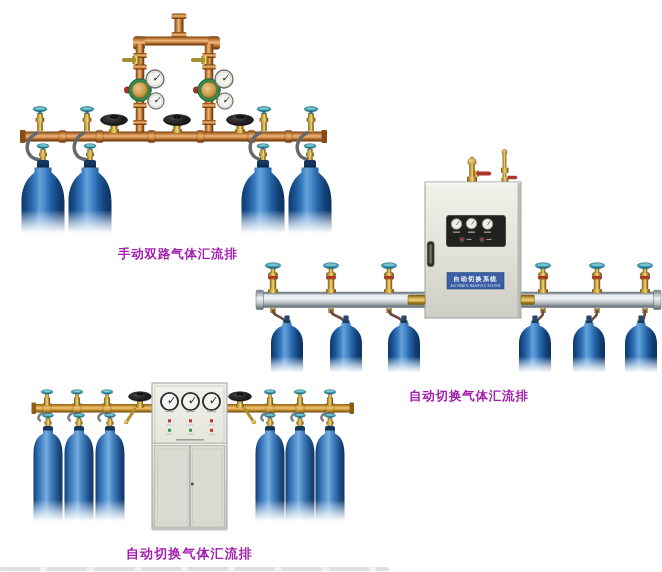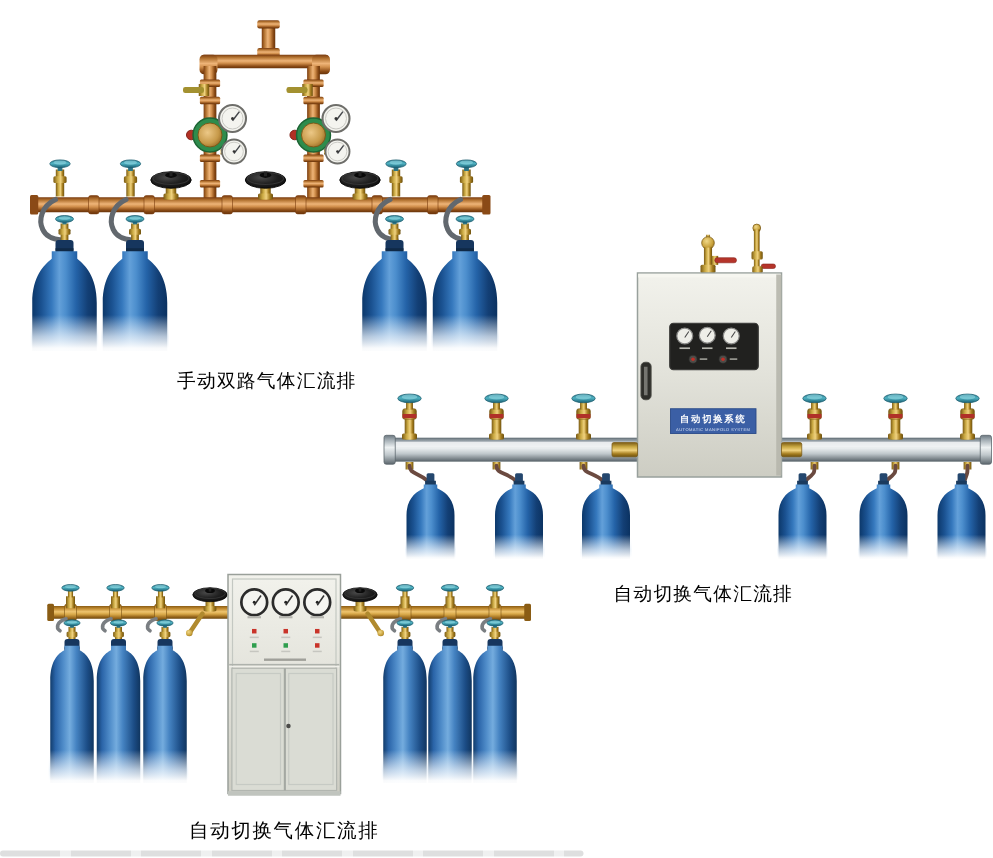--- a/index.html
+++ b/index.html
@@ -5,7 +5,7 @@
   html,body{margin:0;padding:0;background:#fff;}
   #stage{position:relative;width:662px;height:572px;background:#ffffff;overflow:hidden;font-family:"Liberation Sans",sans-serif;}
   #stage svg{position:absolute;left:0;top:0;}
-  .caption{position:absolute;font-weight:normal;font-size:12.5px;color:#000000;letter-spacing:0.8px;white-space:nowrap;}
+  .caption{position:absolute;font-weight:bold;font-size:12.5px;color:#a21caf;letter-spacing:0.8px;white-space:nowrap;}
   #caption-1{left:118px;top:246px;}
   #caption-2{left:409px;top:388px;}
   #caption-3{left:126px;top:545px;font-size:13px;letter-spacing:1.1px;}

